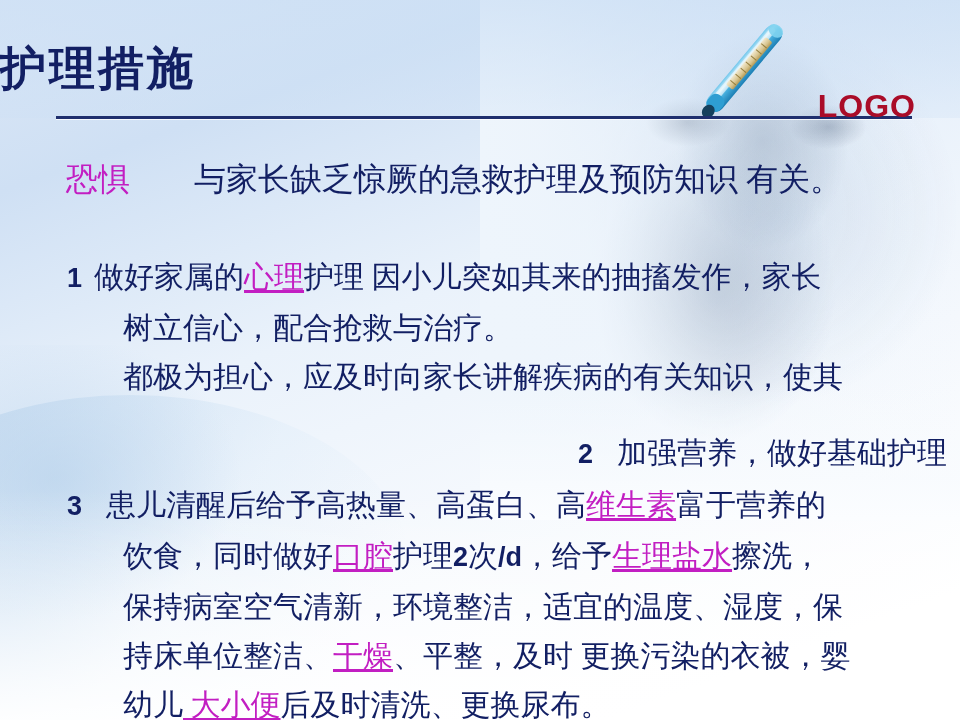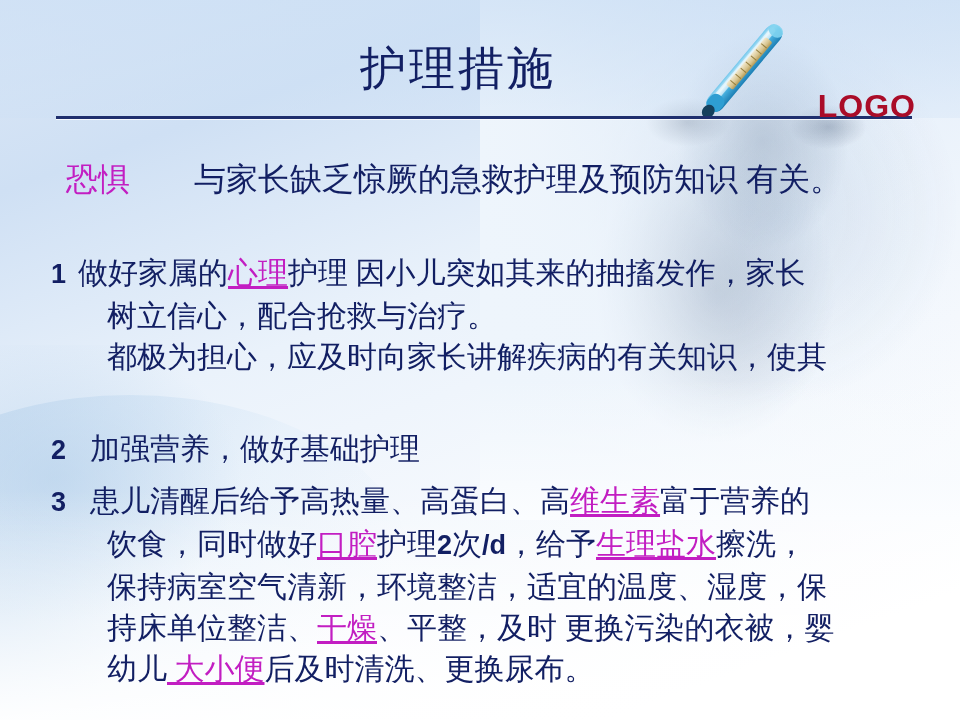--- a/index.html
+++ b/index.html
@@ -105,11 +105,11 @@
     left: 0;
     top: 38px;
     width: 916px;
-    text-align: center;
+    text-align: left;
     font-size: 46px;
     letter-spacing: 3px;
     color: #121f63;
-    font-weight: 400;
+    font-weight: 700;
   }
 
   

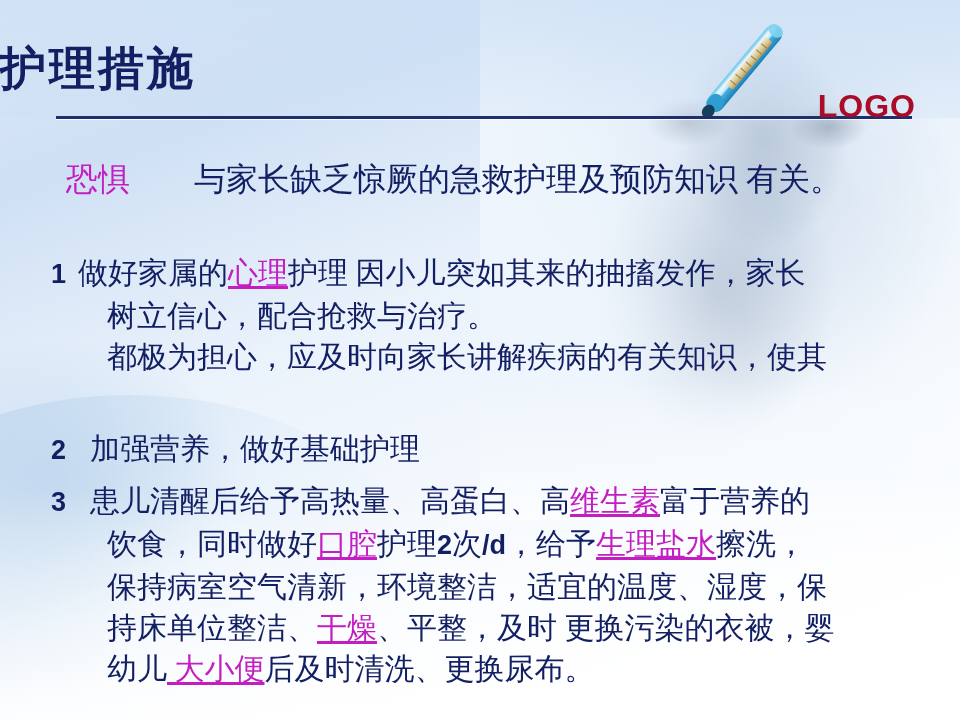--- a/index.html
+++ b/index.html
@@ -160,11 +160,11 @@
 
   .item {
     position: absolute;
-    left: 51px;
+    left: 67px;
     width: 880px;
     font-size: 30px;
     color: #121f63;
-    line-height: 41px;
+    line-height: 49px;
   }
   .item-1 { top: 252px; }
   .item-2 { top: 428px; }

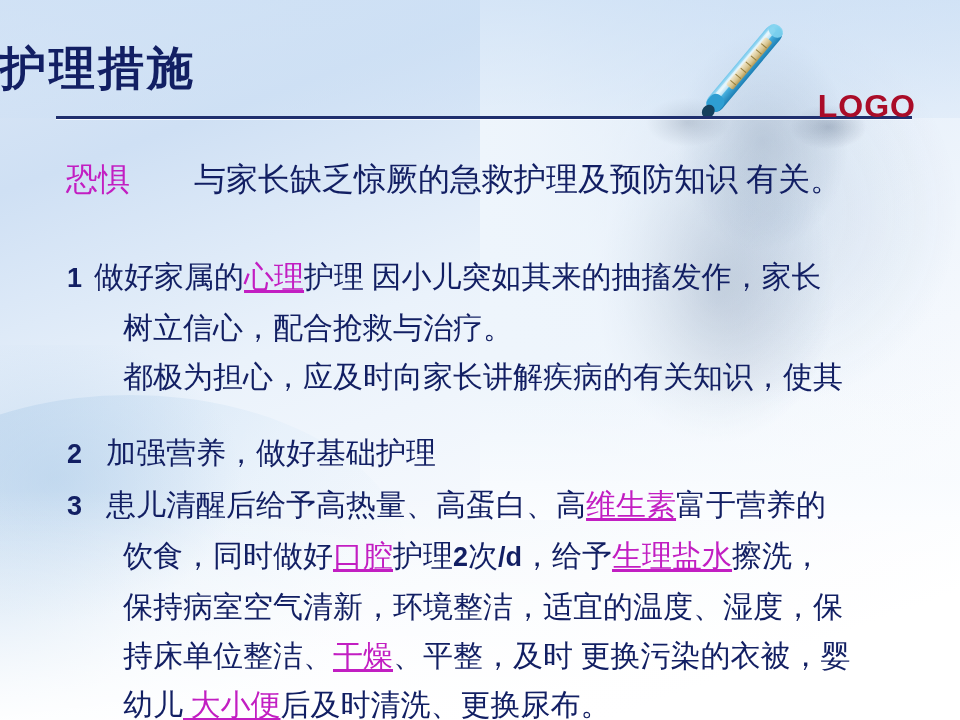--- a/index.html
+++ b/index.html
@@ -167,7 +167,7 @@
     line-height: 49px;
   }
   .item-1 { top: 252px; }
-  .item-2 { top: 428px; }
+  .item-2 { top: 428px; text-align: right; }
   .item-3 { top: 472px; margin-top: 8px; }
 
   .num {

